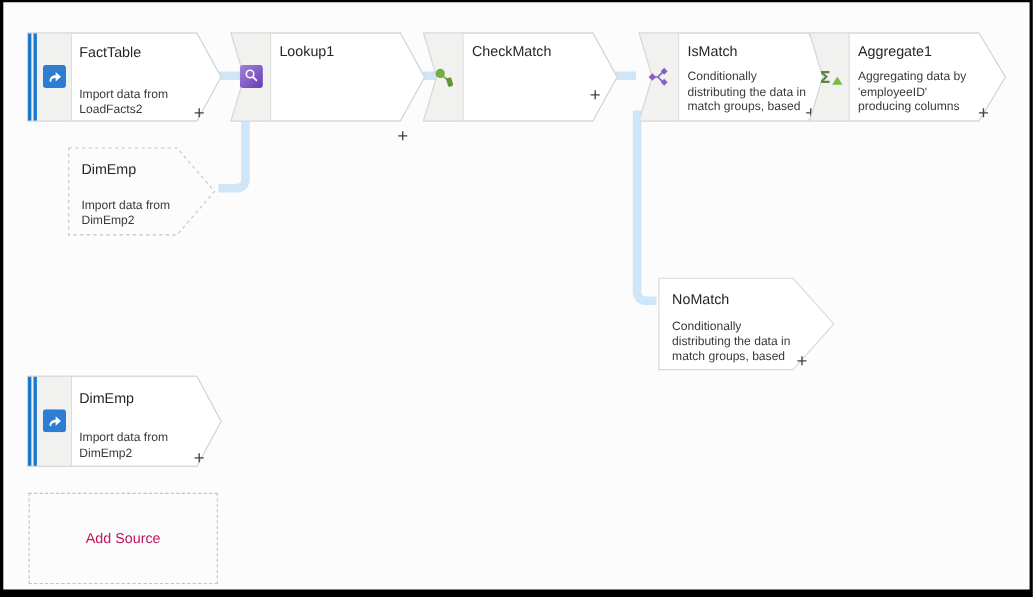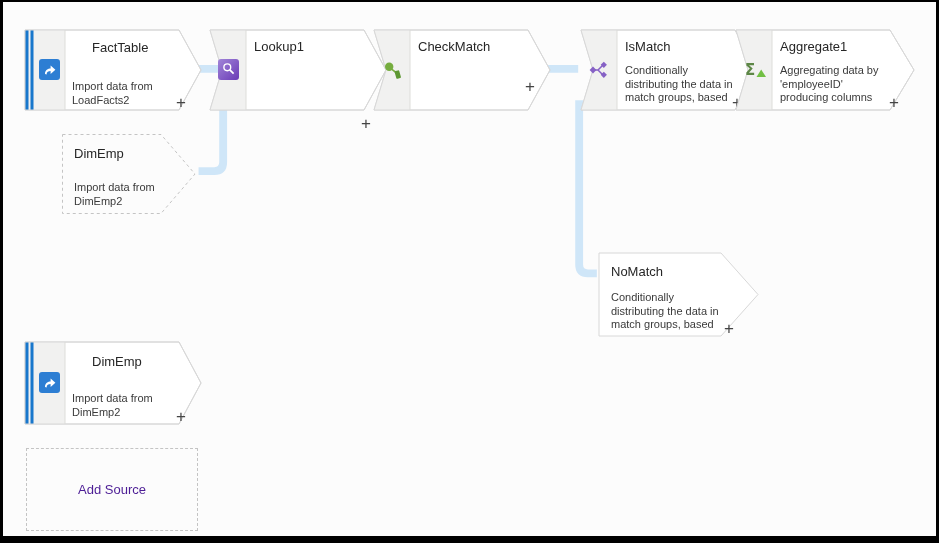--- a/index.html
+++ b/index.html
@@ -19,7 +19,7 @@
   .plus{position:absolute;font-size:17px;line-height:17px;color:#444;cursor:pointer;}
   .t-title{left:44px;top:9px;}
   .t-desc{left:44px;}
-  .s-title{left:47px;top:10px;margin-left:20px;}
+  .s-title{left:47px;top:10px;}
   .s-desc{left:47px;top:50px;}
   #add-source{
     position:absolute;left:23px;top:446px;width:172px;height:83px;box-sizing:border-box;

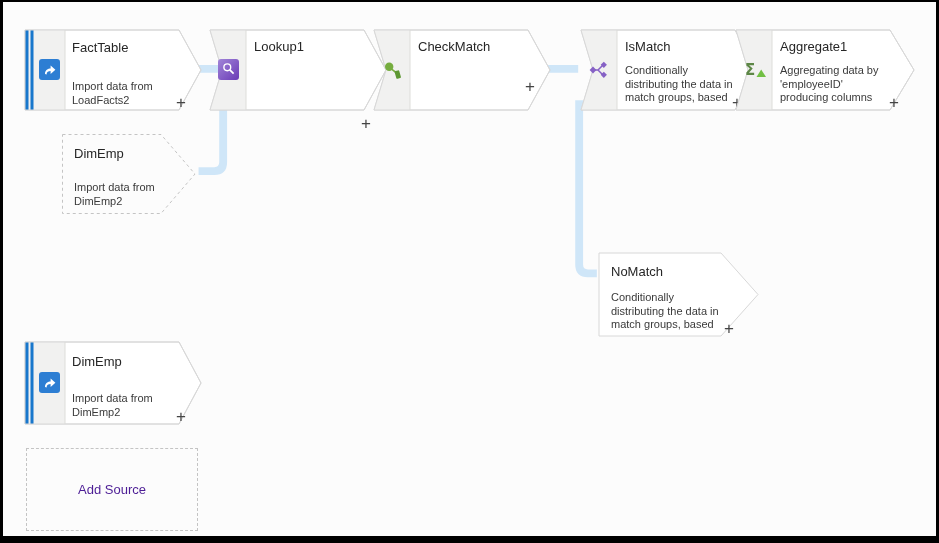--- a/index.html
+++ b/index.html
@@ -90,7 +90,7 @@
     <span class="plus" style="right:15px;bottom:-1px;">+</span>
   </div>
 
-  <div class="node" style="left:371px;top:28px;width:176px;height:64px;">
+  <div class="node" style="left:382px;top:28px;width:176px;height:64px;">
     <svg class="shape" width="176" height="80">
       <polygon points="0,0 154,0 176,40 154,80 0,80 12,40" fill="#ffffff" stroke="#d8d8d8"></polygon>
       <polygon points="0,0 36,0 36,80 0,80 12,40" fill="#f1f1f0"></polygon>

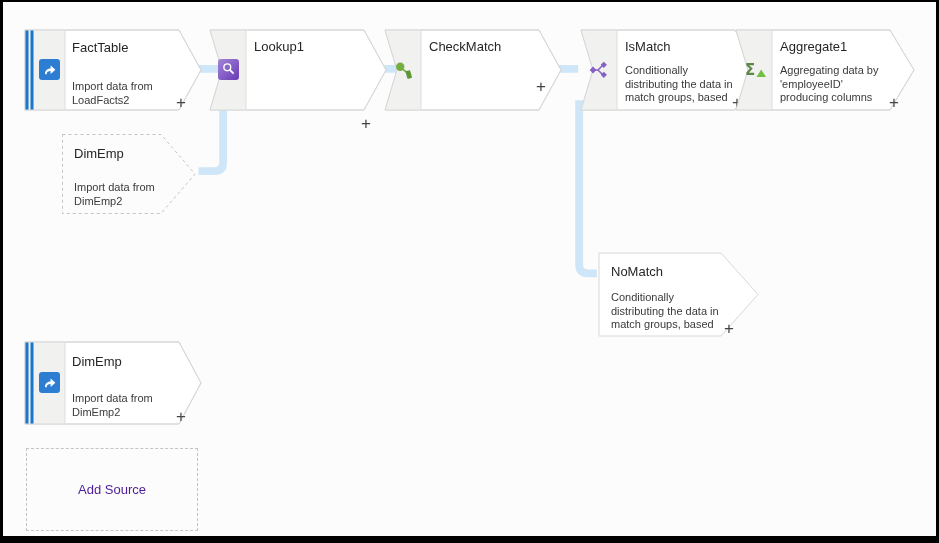--- a/index.html
+++ b/index.html
@@ -24,7 +24,7 @@
   #add-source{
     position:absolute;left:23px;top:446px;width:172px;height:83px;box-sizing:border-box;
     border:1px dashed #c4c4c4;display:flex;align-items:center;justify-content:center;
-    color:#4c1d95;font-size:13px;cursor:pointer;background:transparent;
+    color:#be185d;font-size:13px;cursor:pointer;background:transparent;
   }
 </style>
 </head>

